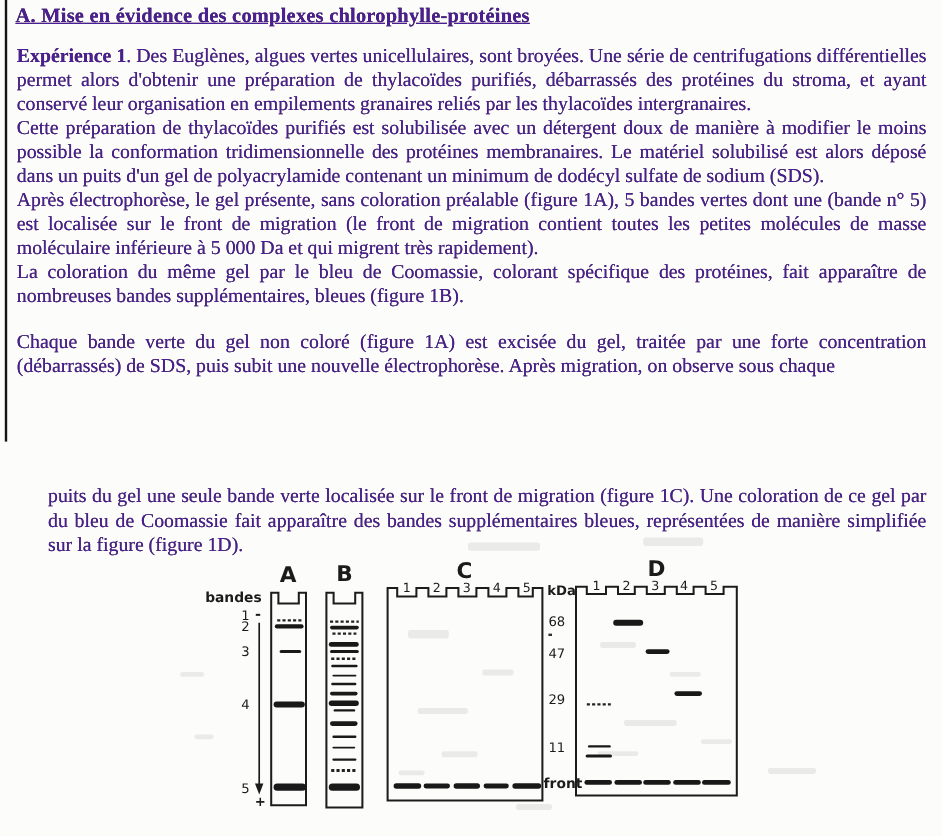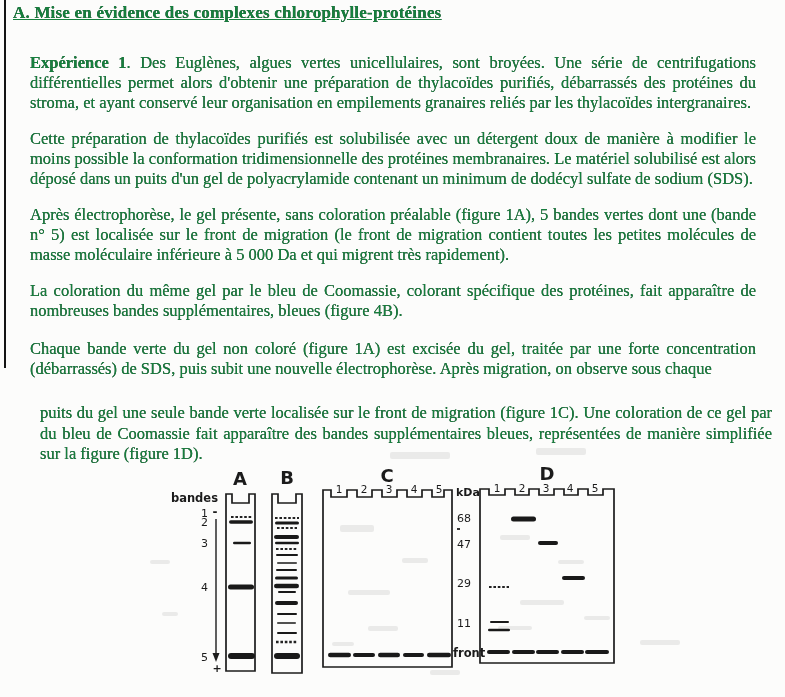--- a/index.html
+++ b/index.html
@@ -8,7 +8,7 @@
     width:785px;height:697px;
     background:#fcfcfb;
     font-family:"Liberation Serif", serif;
-    color:#15803d;
+    color:#4c1d95;
     overflow:hidden;
   }
   .edge-line{

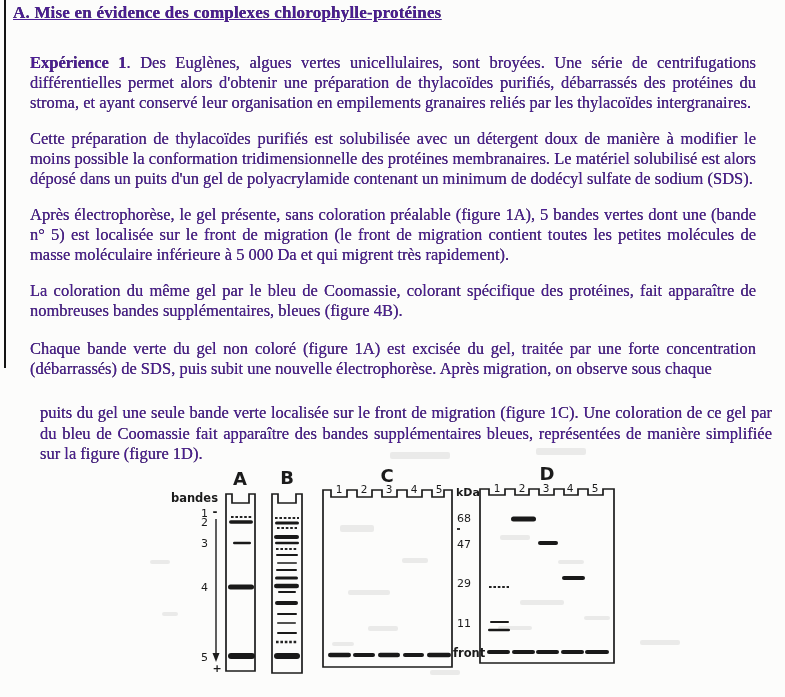--- a/index.html
+++ b/index.html
@@ -27,7 +27,7 @@
     font-size:16.5px;line-height:20px;
     text-shadow:0 0 .35px #333;
   }
-  .body p{margin:16px;text-align:justify;}
+  .body p{margin:0;text-align:justify;}
   .body p.gap-before{margin-top:18px;}
   .indented{
     position:absolute;left:40px;top:403px;width:732px;

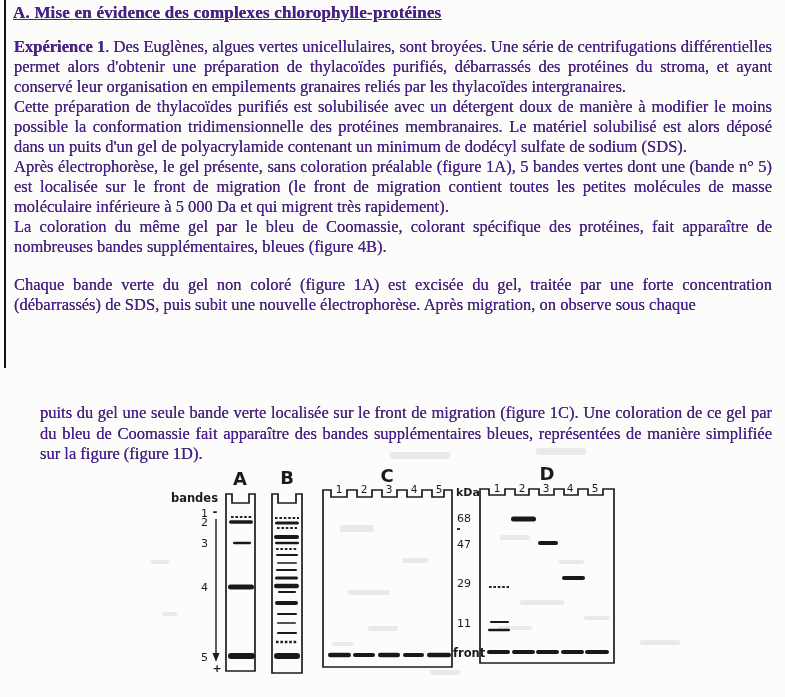--- a/index.html
+++ b/index.html
@@ -52,7 +52,7 @@
     <p><b>Expérience 1</b><span>. Des Euglènes, algues vertes unicellulaires, sont broyées. Une série de centrifugations différentielles permet alors d'obtenir une préparation de thylacoïdes purifiés, débarrassés des protéines du stroma, et ayant conservé leur organisation en empilements granaires reliés par les thylacoïdes intergranaires.</span></p>
     <p>Cette préparation de thylacoïdes purifiés est solubilisée avec un détergent doux de manière à modifier le moins possible la conformation tridimensionnelle des protéines membranaires. Le matériel solubilisé est alors déposé dans un puits d'un gel de polyacrylamide contenant un minimum de dodécyl sulfate de sodium (SDS).</p>
     <p>Après électrophorèse, le gel présente, sans coloration préalable (figure 1A), 5 bandes vertes dont une (bande n° 5) est localisée sur le front de migration (le front de migration contient toutes les petites molécules de masse moléculaire inférieure à 5 000 Da et qui migrent très rapidement).</p>
-    <p>La coloration du même gel par le bleu de Coomassie, colorant spécifique des protéines, fait apparaître de nombreuses bandes supplémentaires, bleues (figure 4B).</p>
+    <p>La coloration du même gel par le bleu de Coomassie, colorant spécifique des protéines, fait apparaître de nombreuses bandes supplémentaires, bleues (figure 1B).</p>
     <p class="gap-before">Chaque bande verte du gel non coloré (figure 1A) est excisée du gel, traitée par une forte concentration (débarrassés) de SDS, puis subit une nouvelle électrophorèse. Après migration, on observe sous chaque</p>
   </div>
 

